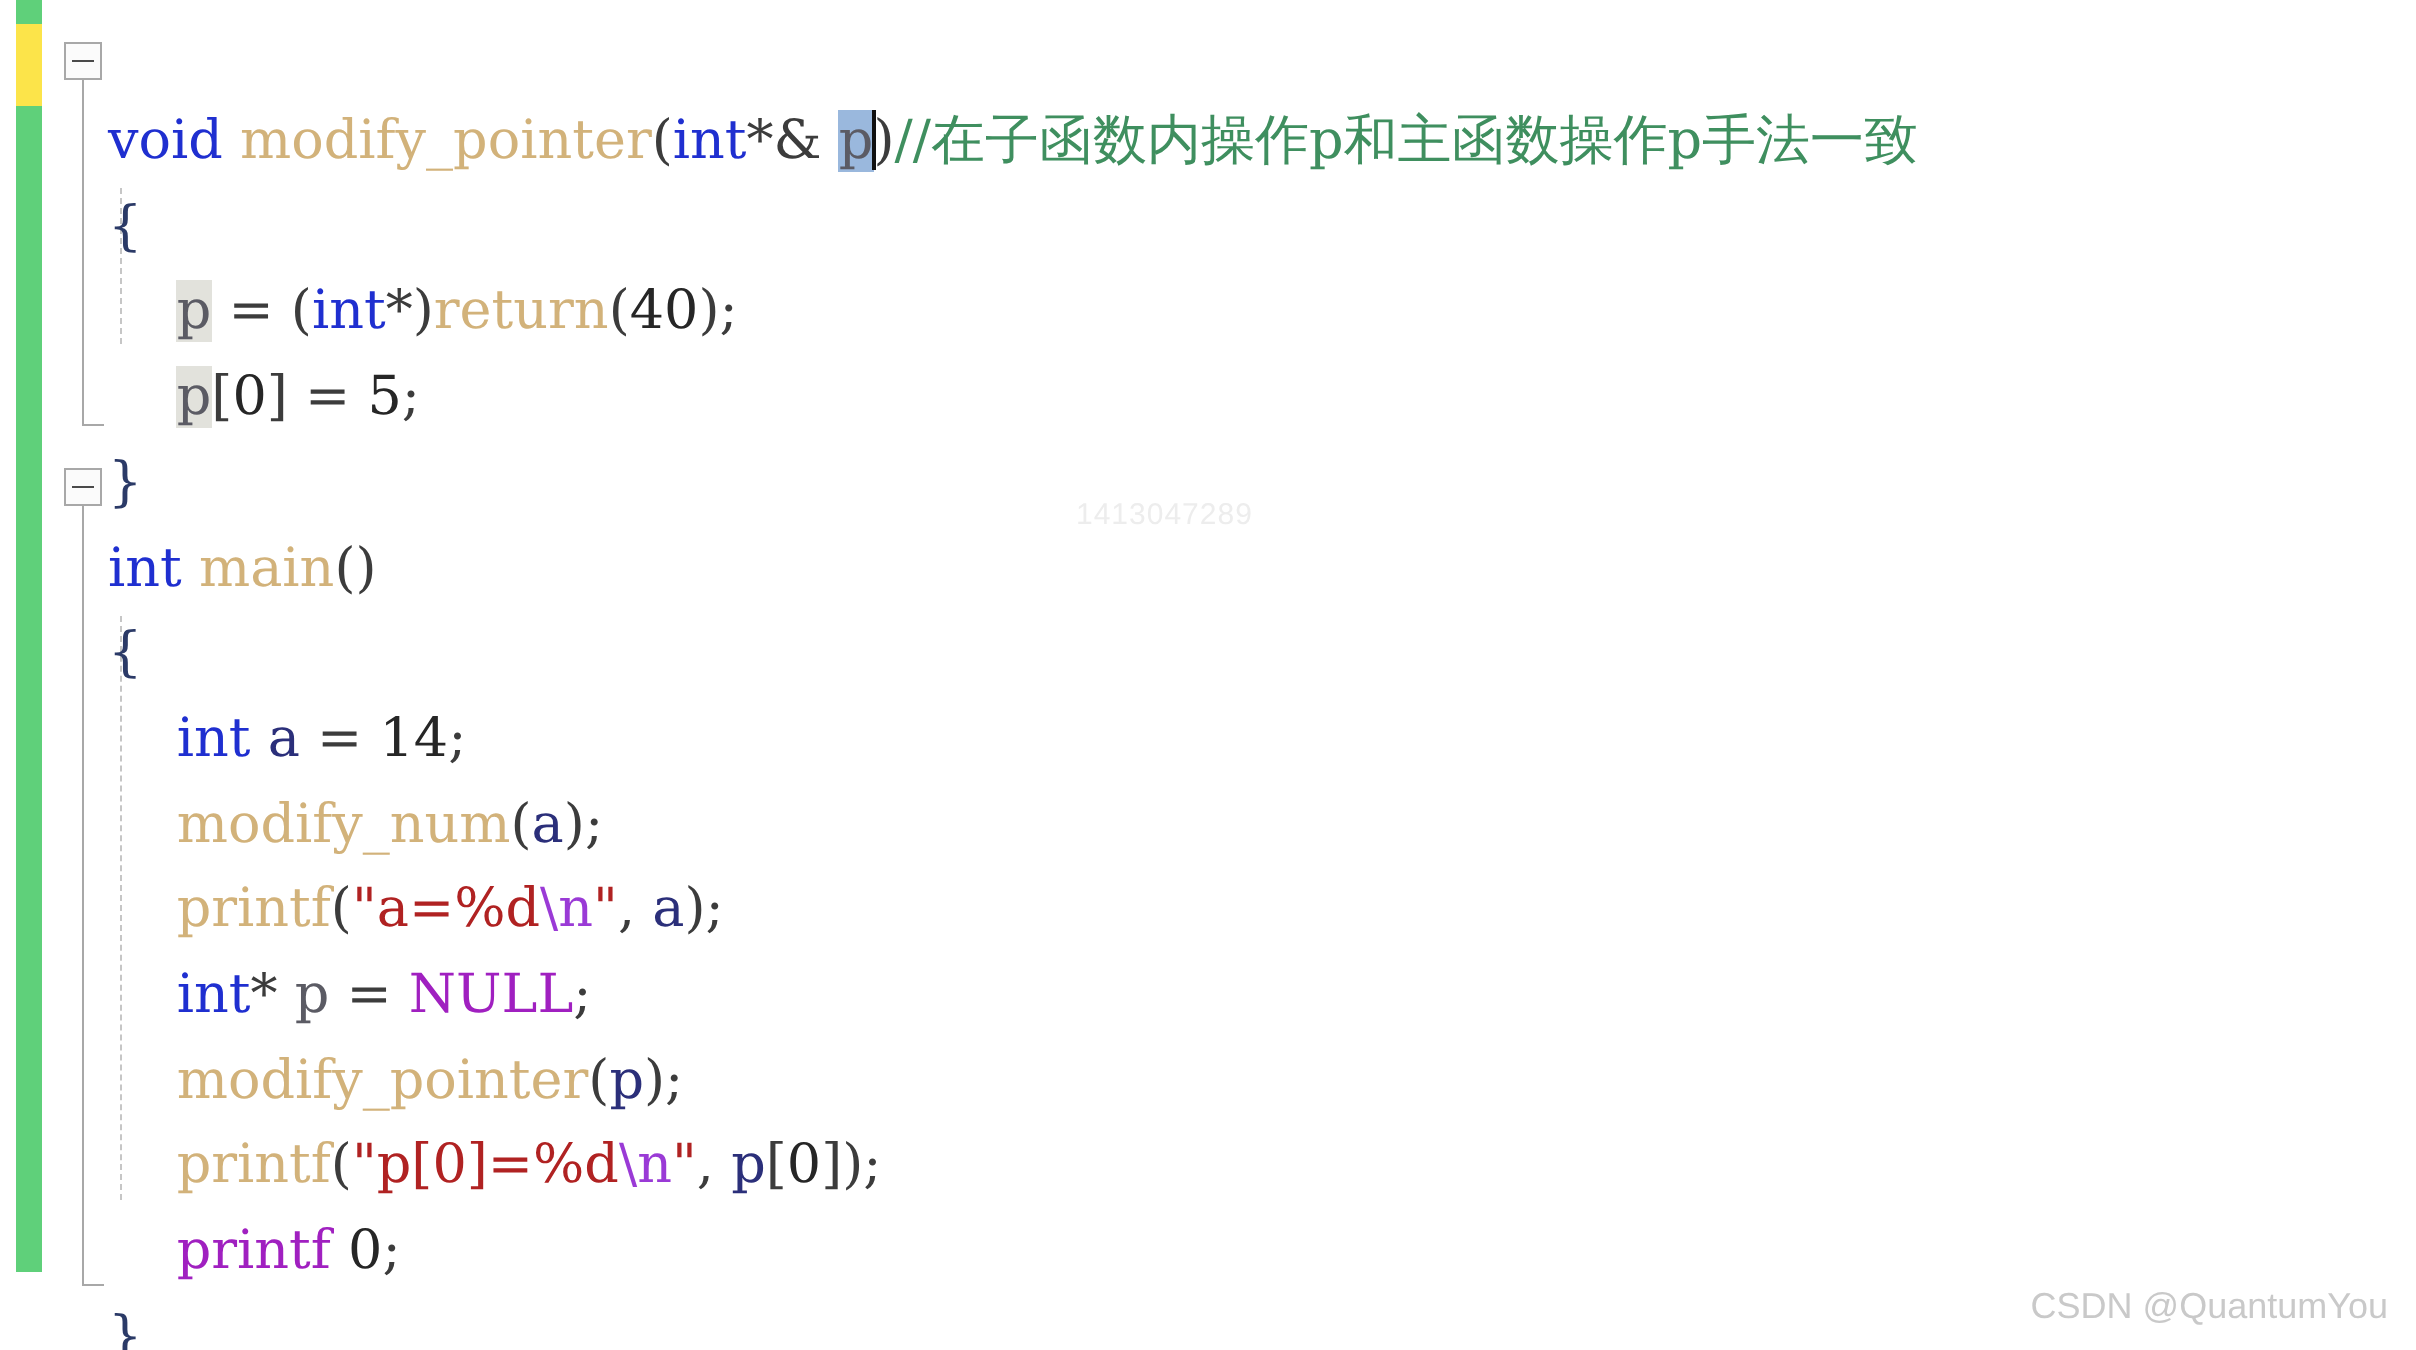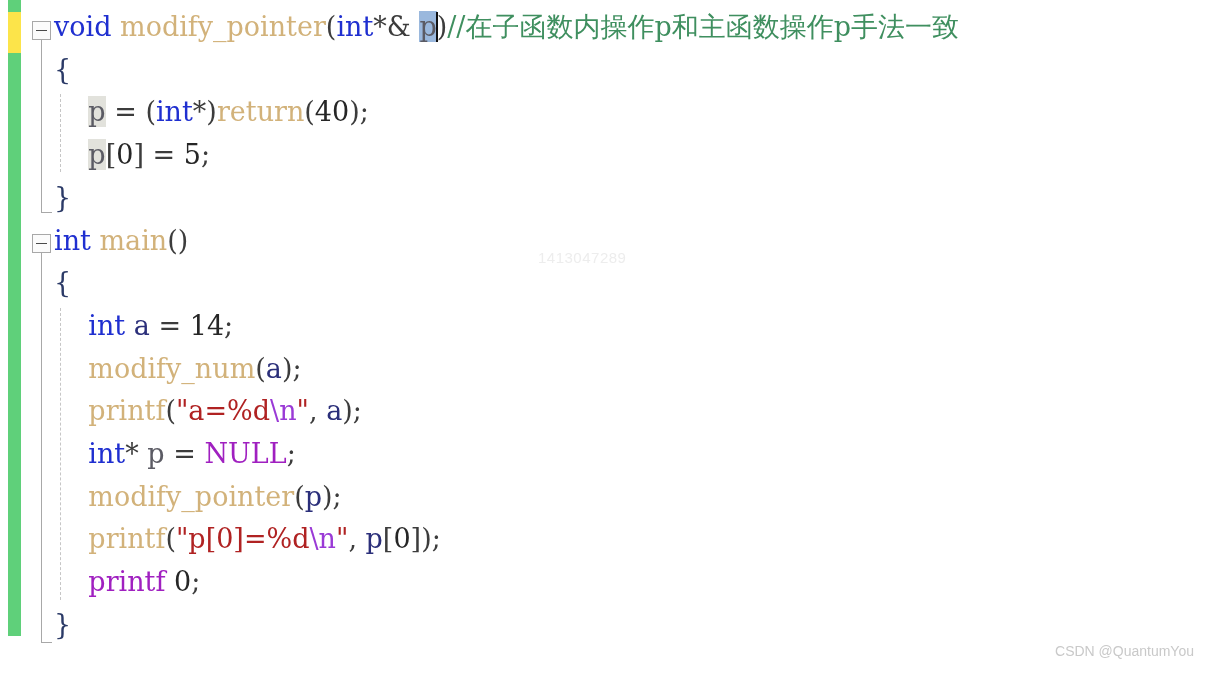--- a/index.html
+++ b/index.html
@@ -56,6 +56,7 @@
     position: absolute;
     left: 54px;
     white-space: pre;
+    margin-top: 44px;
   }
 
   

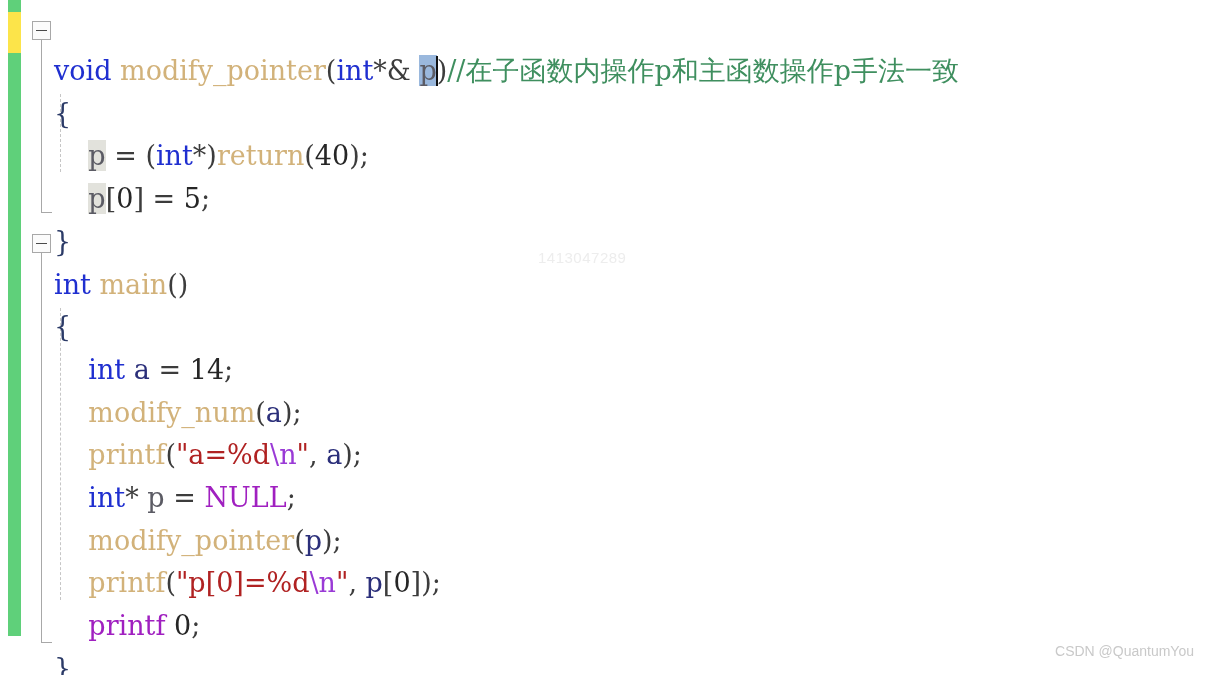--- a/index.html
+++ b/index.html
@@ -150,7 +150,7 @@
     right: 14px;
     top: 643px;
     font-family: "Liberation Sans", sans-serif;
-    font-size: 14px;
+    font-size: 18px;
     color: #c9c9c9;
     white-space: nowrap;
   }

